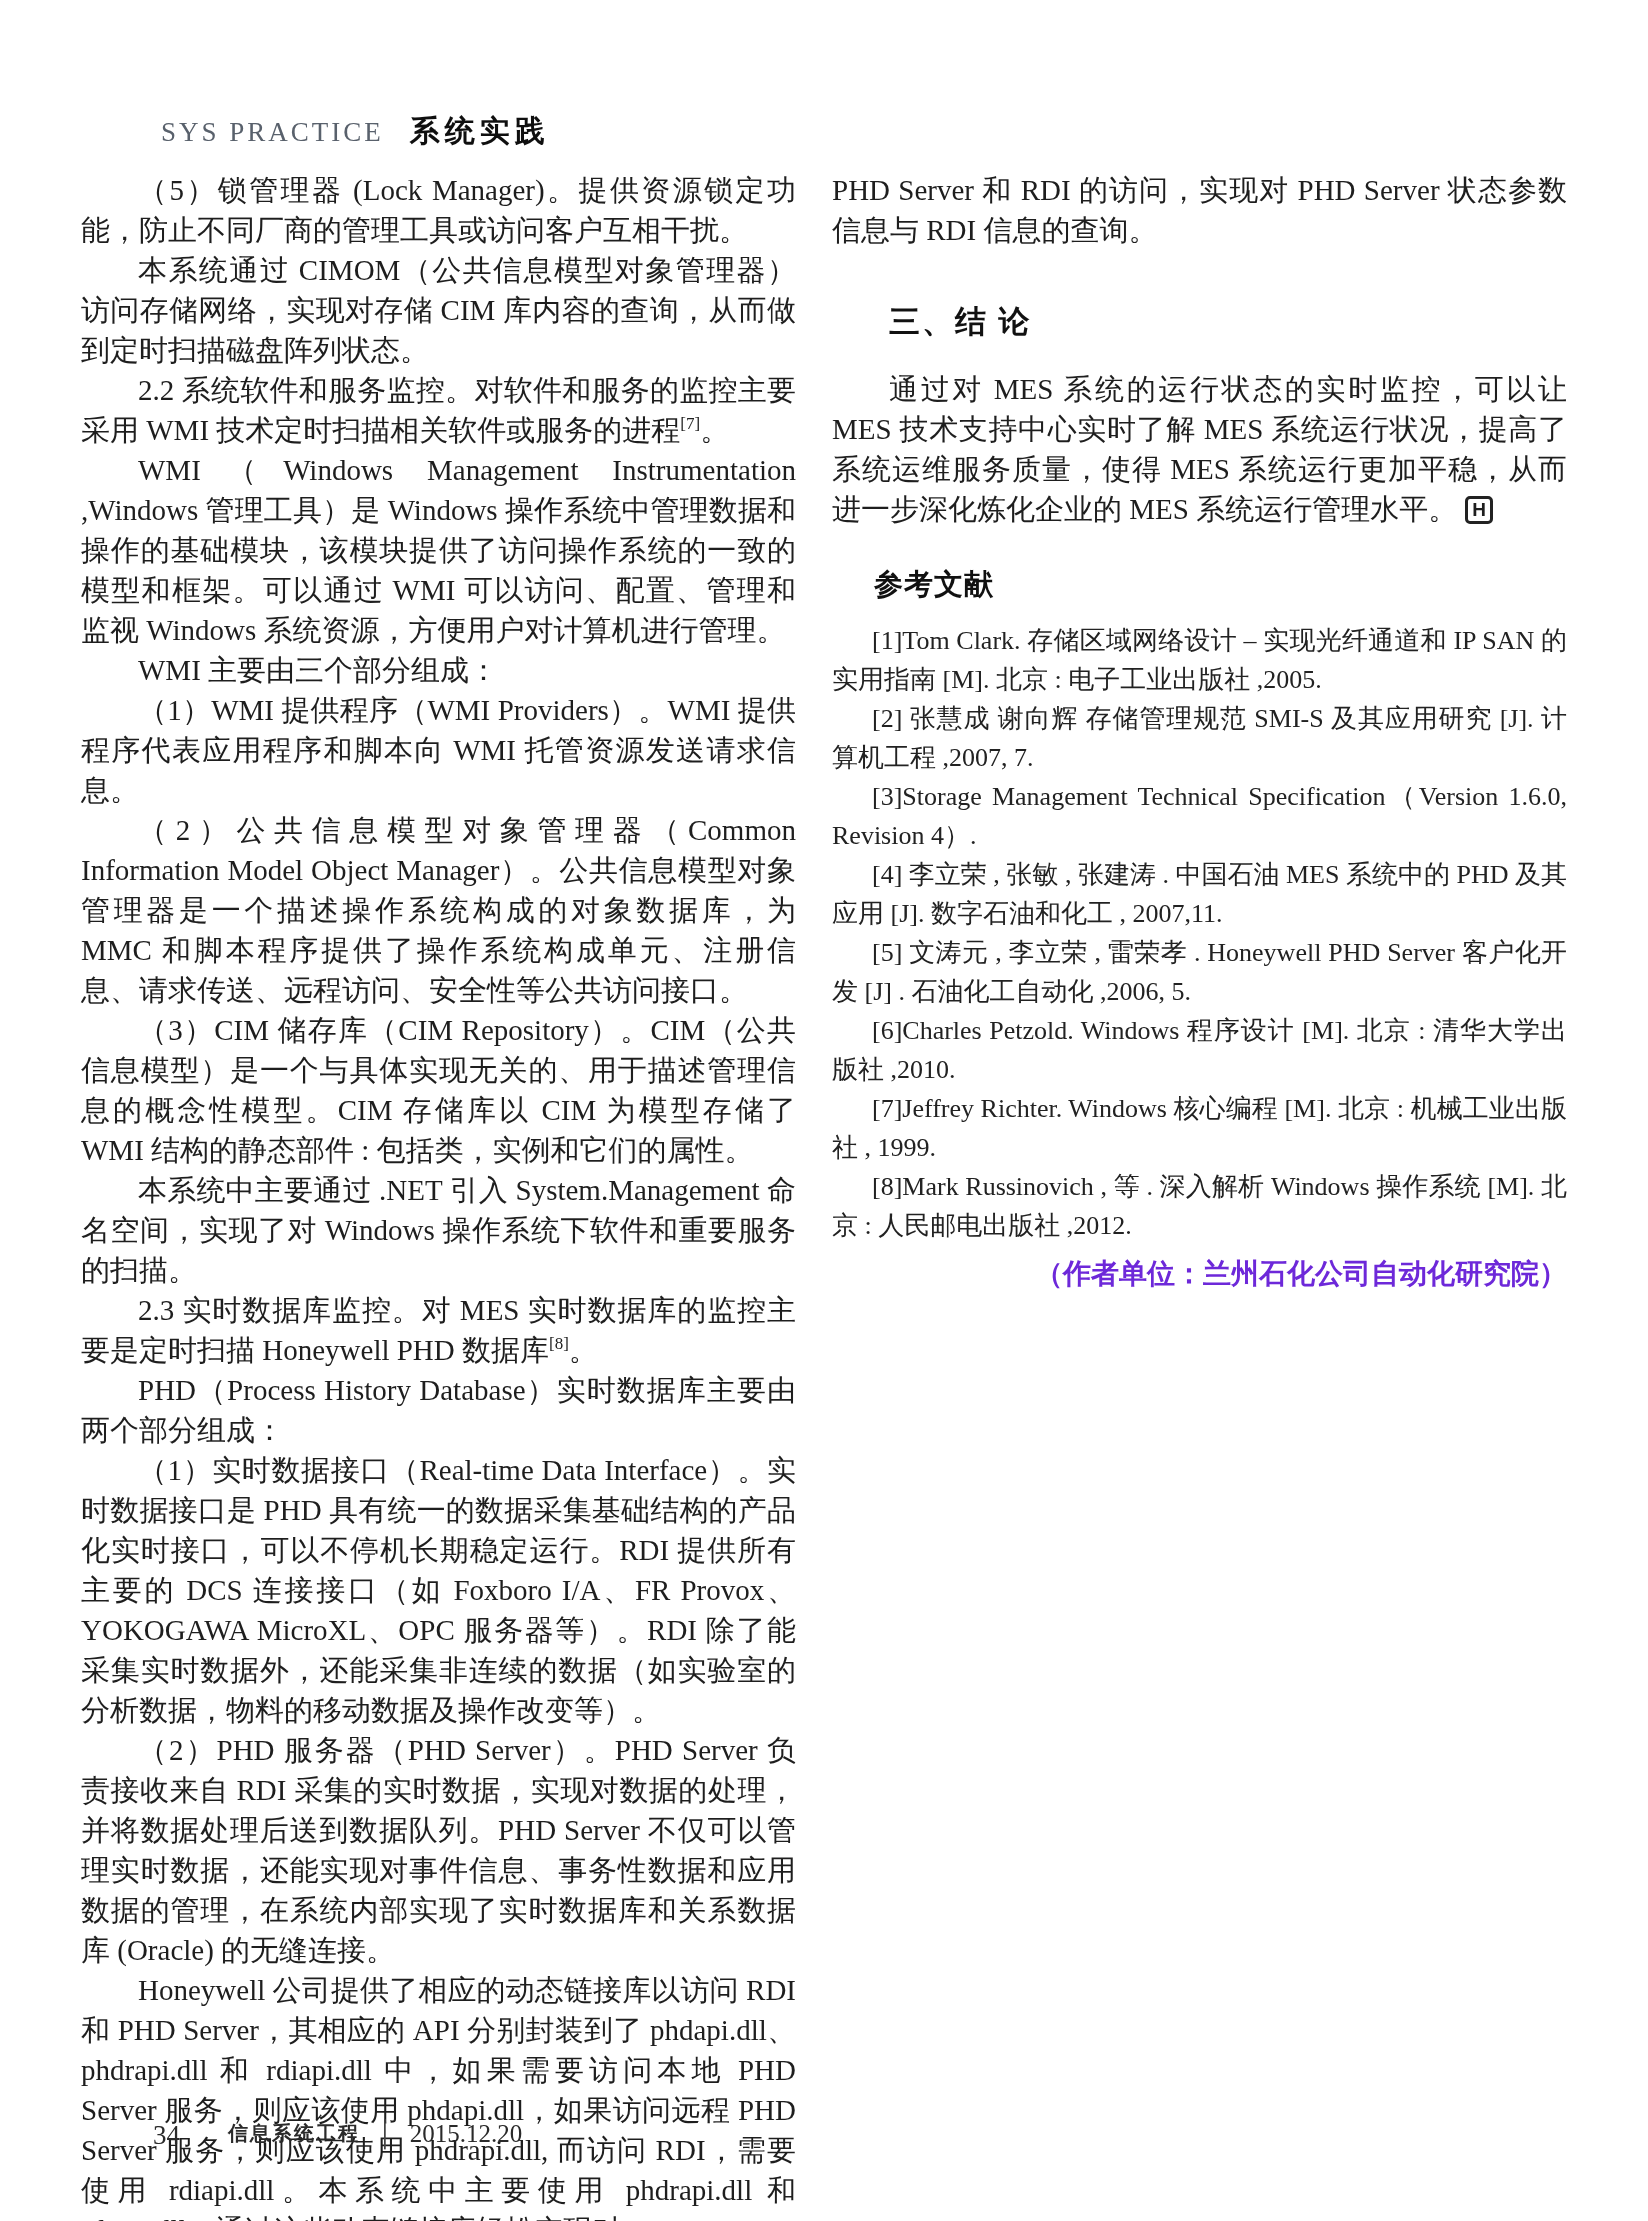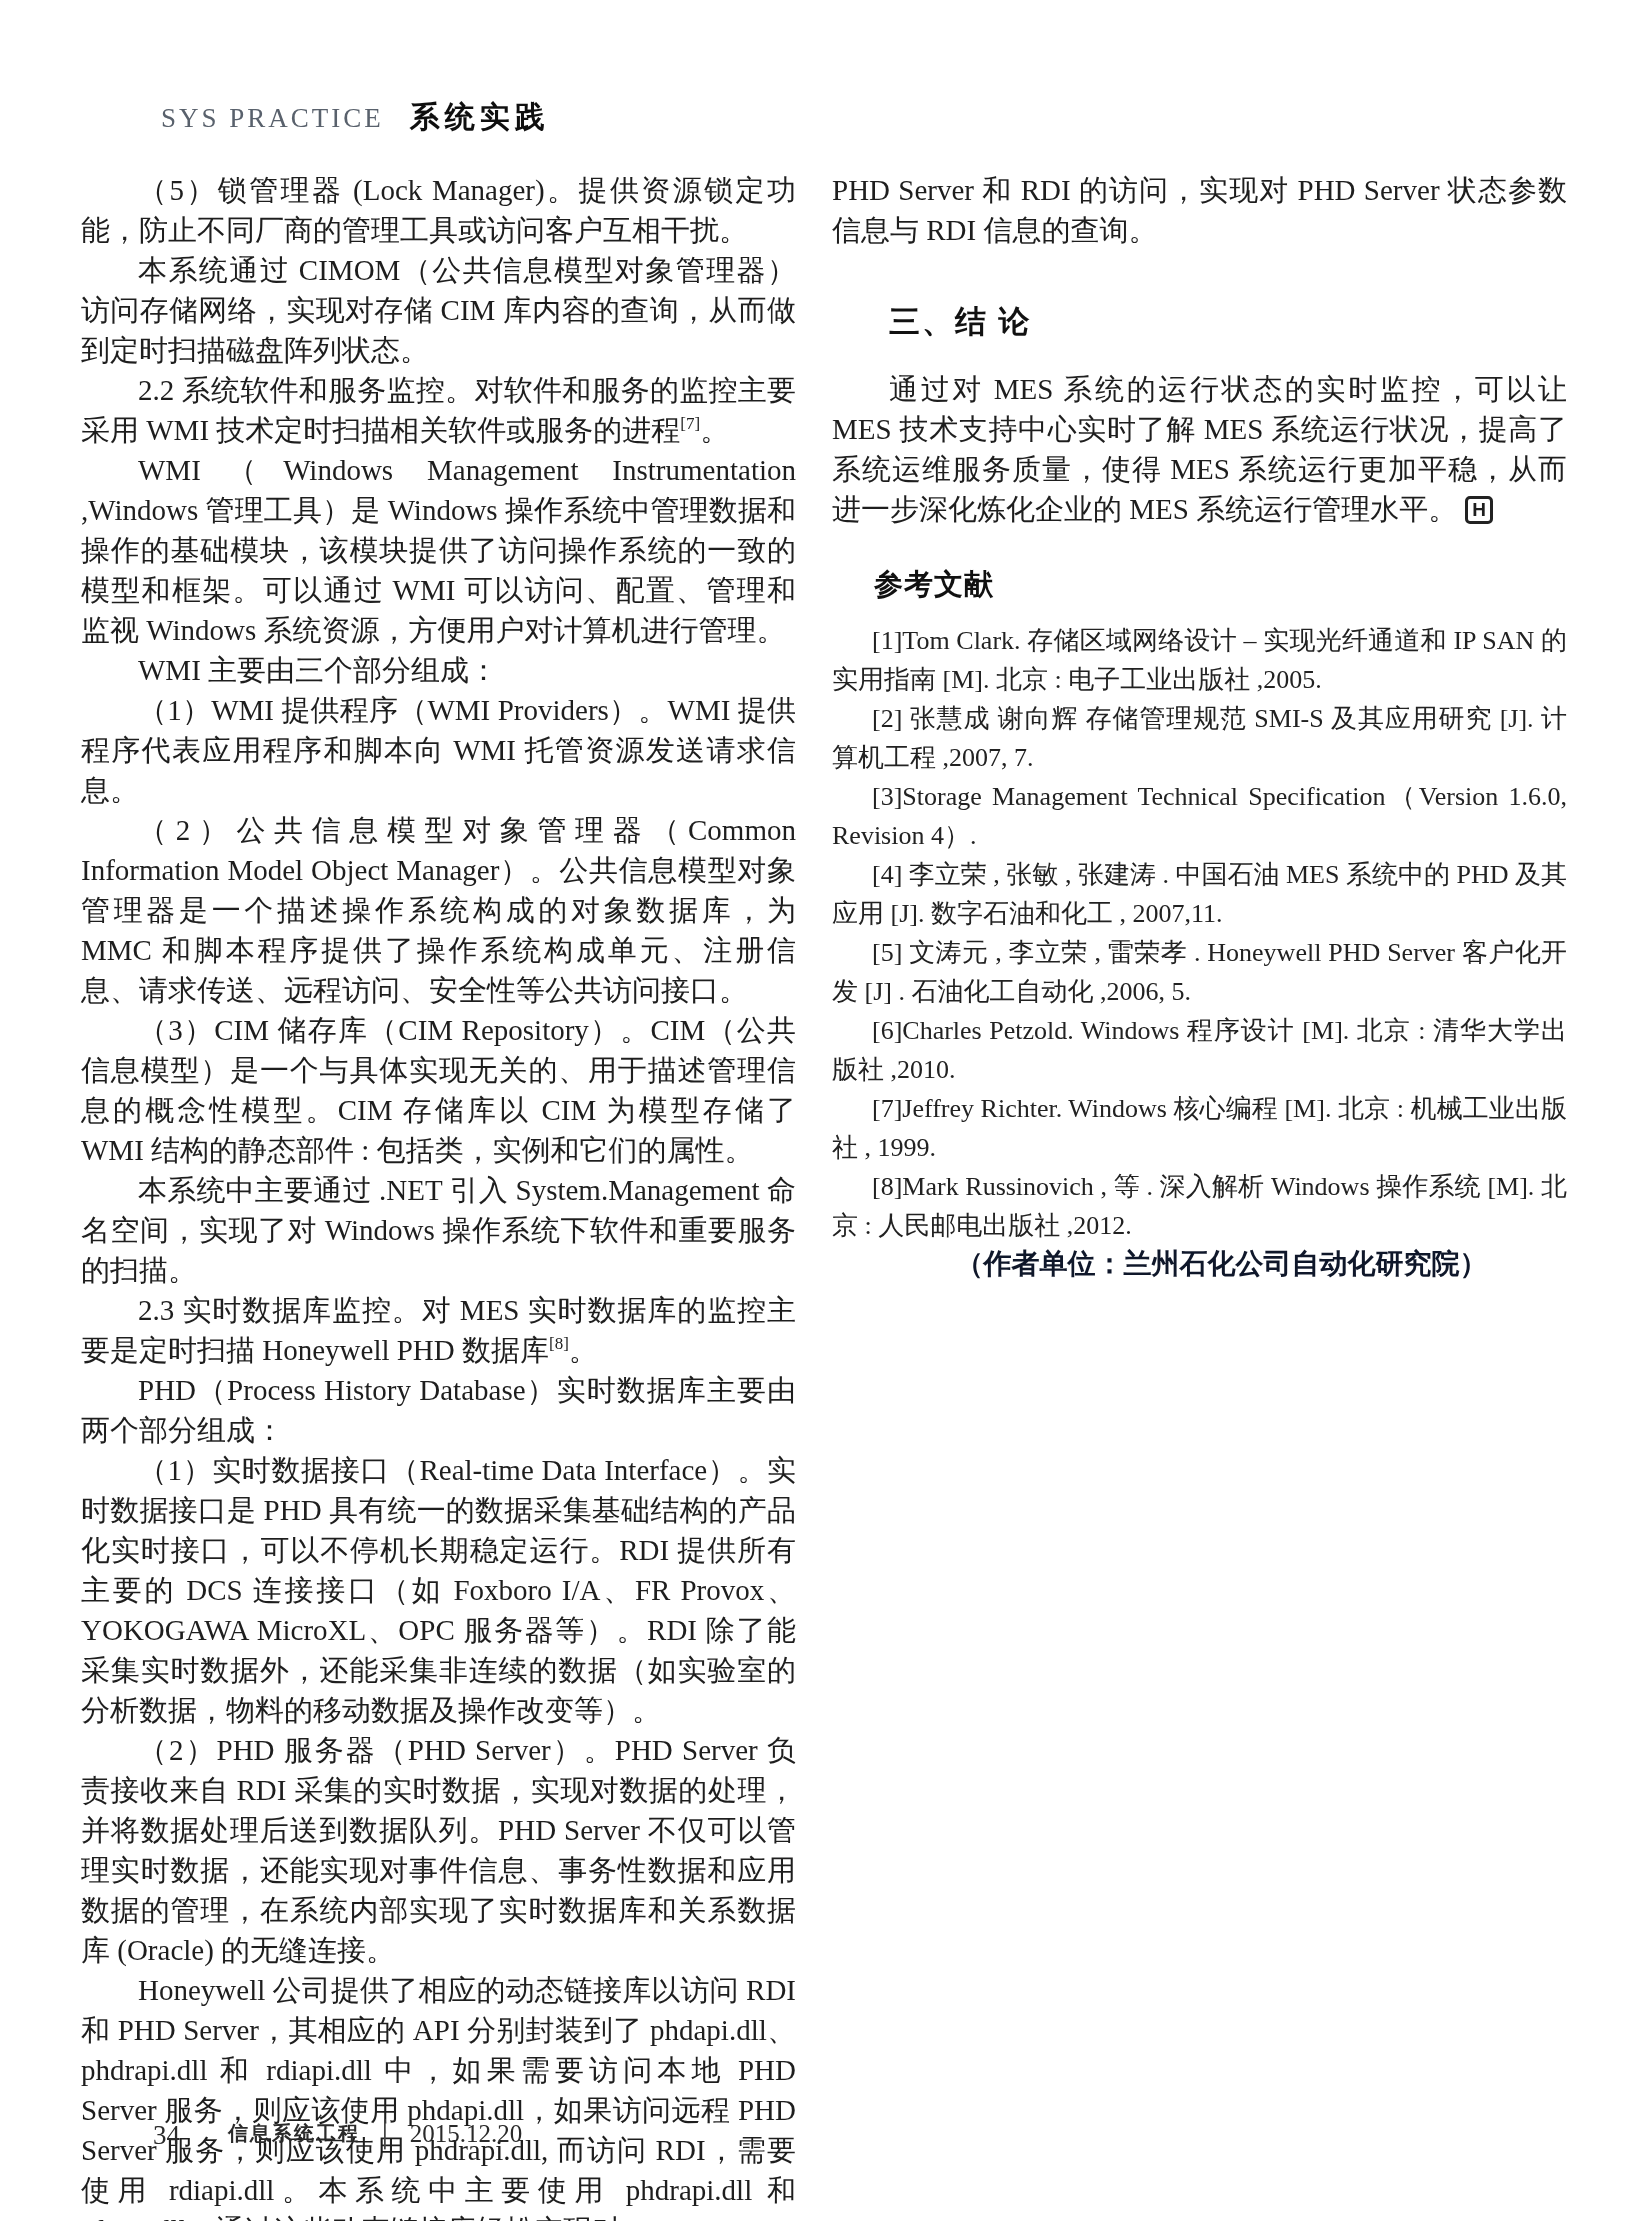--- a/index.html
+++ b/index.html
@@ -9,7 +9,7 @@
     background:#ffffff; overflow:hidden;
     font-family:"Liberation Serif","DejaVu Serif",serif; color:#1e1e1e;
   }
-  .header { position:absolute; left:161px; top:97px; display:flex; align-items:baseline; gap:26px; }
+  .header { position:absolute; left:161px; top:111px; display:flex; align-items:baseline; gap:26px; }
   .journal-en { font-size:27px; color:#59616c; letter-spacing:3px; }
   .section-cn { font-size:30px; font-weight:bold; color:#0f0f0f;
     font-family:"Liberation Sans","DejaVu Sans",sans-serif; letter-spacing:5px;text-align:right; }

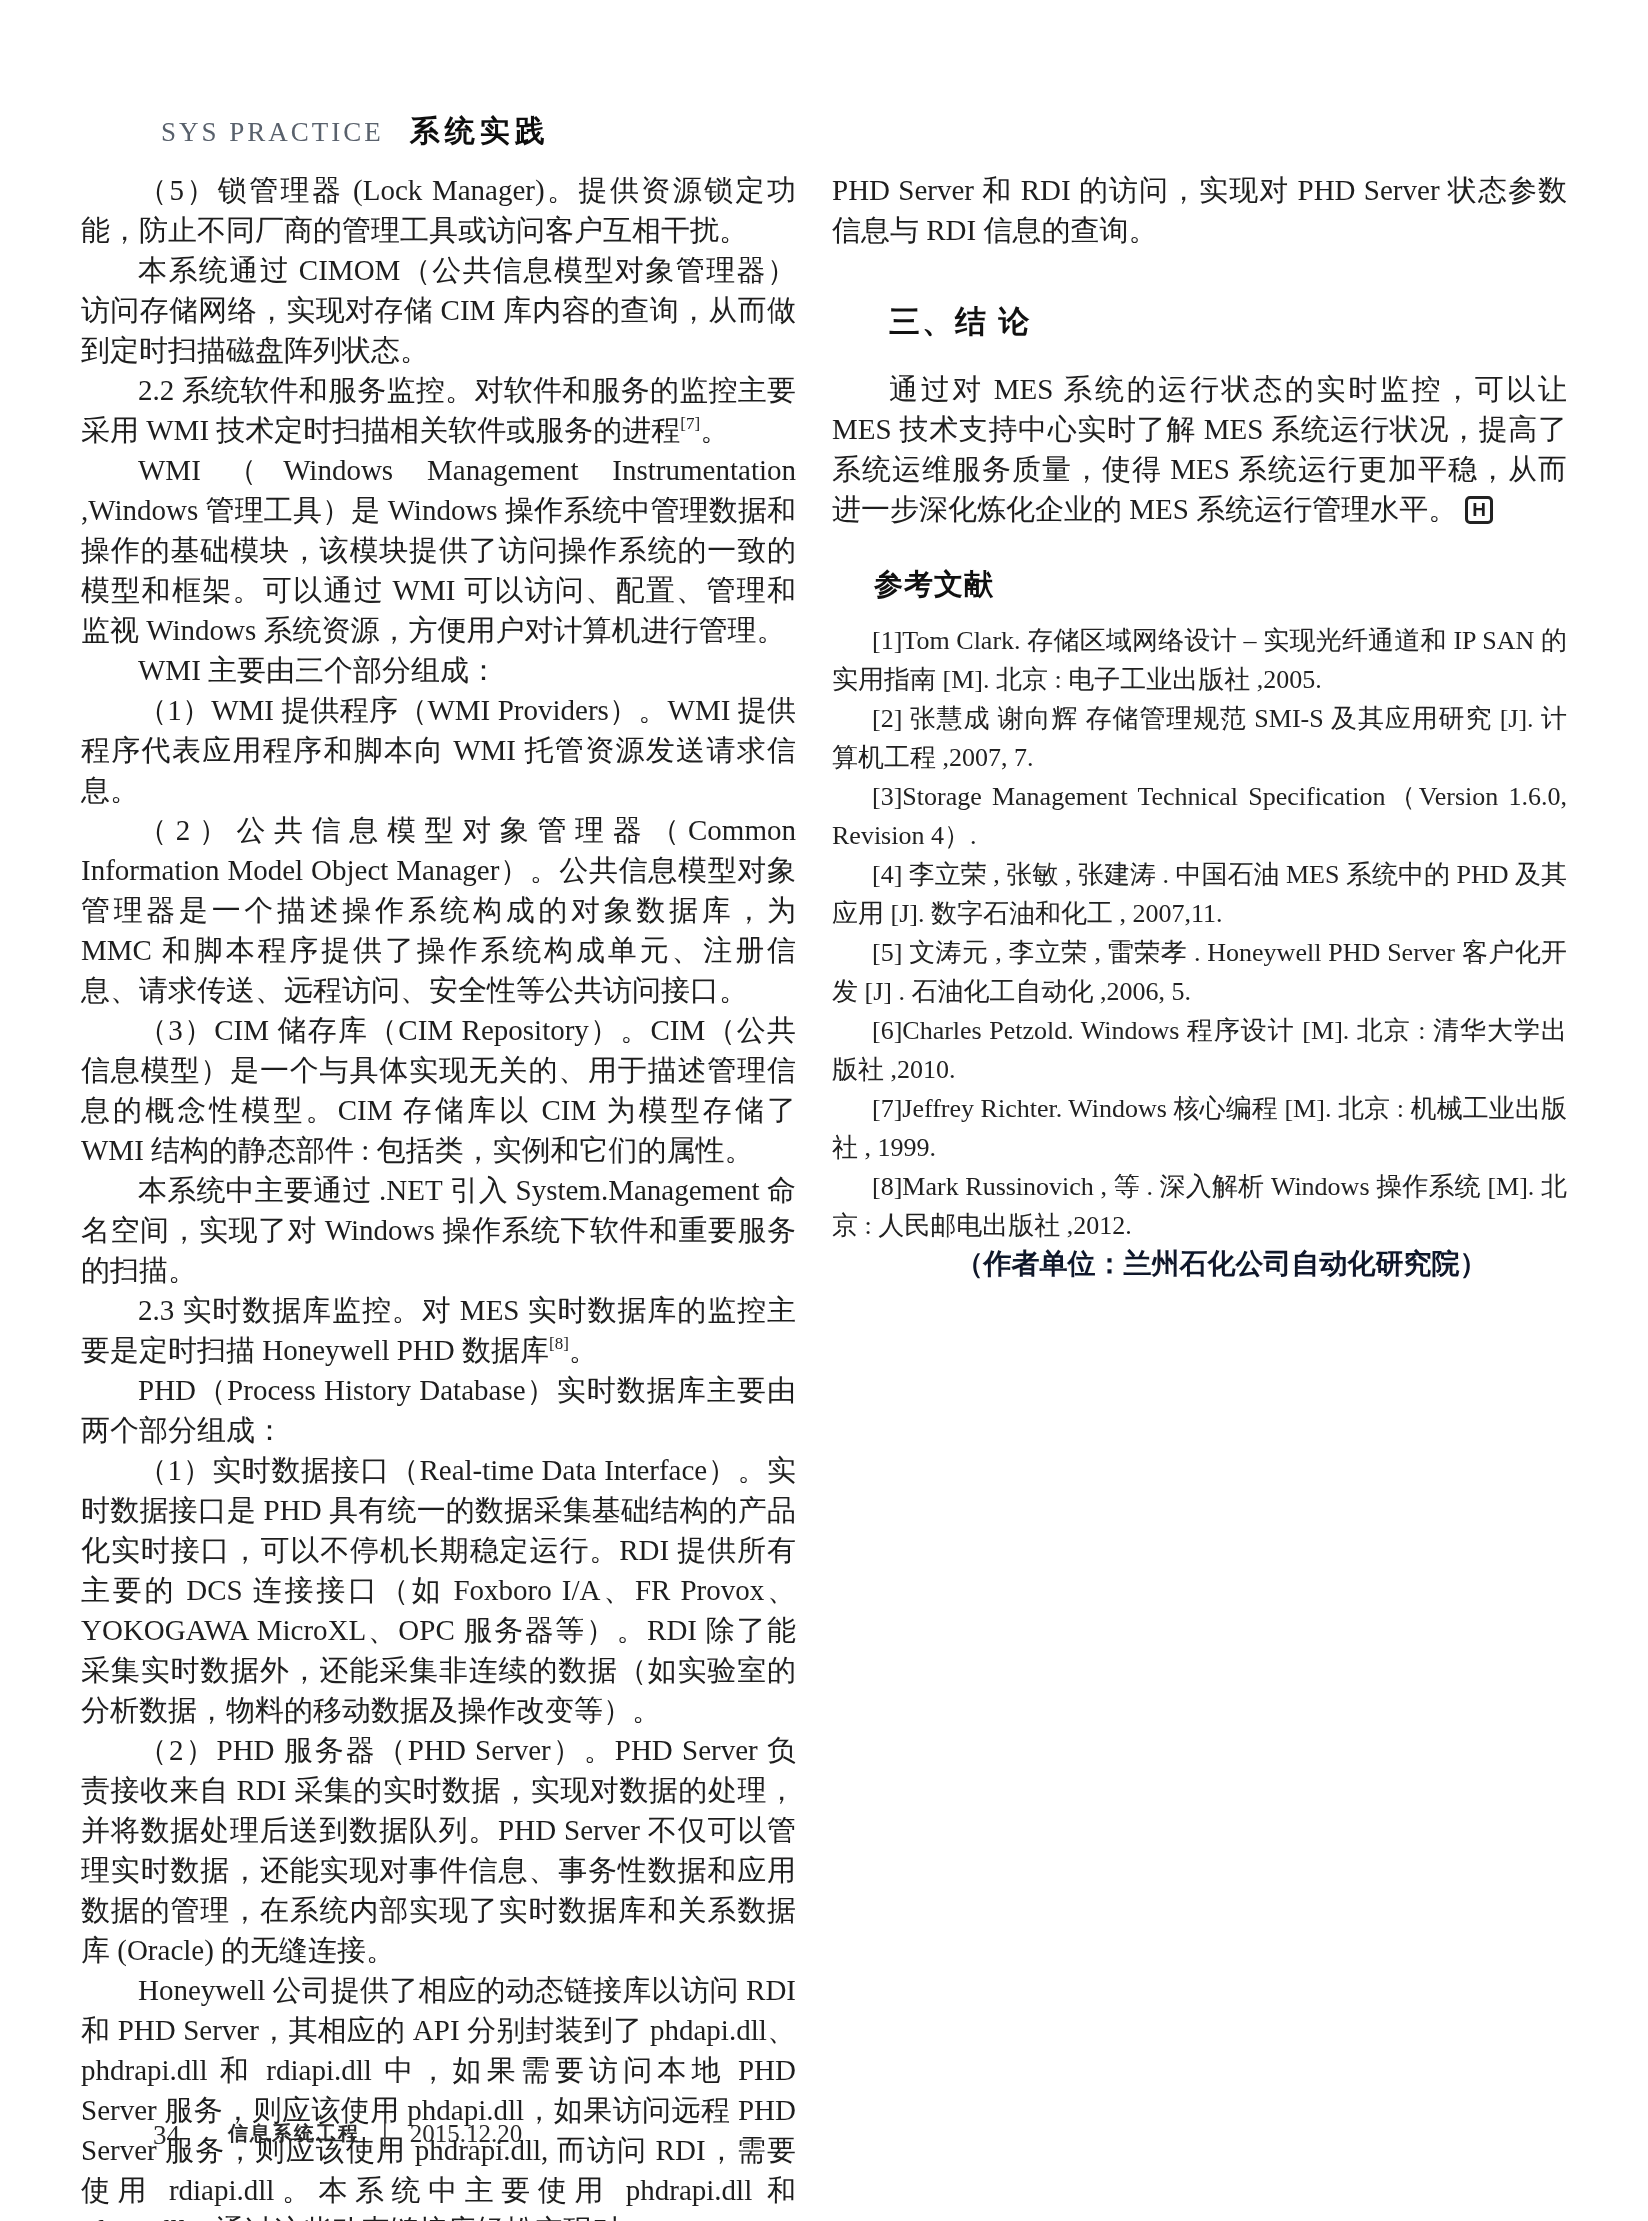--- a/index.html
+++ b/index.html
@@ -35,7 +35,7 @@
   .reference { font-size:26px; line-height:39px; text-indent:40px; color:#222; }
   .author-note {
     font-family:"Liberation Sans","DejaVu Sans",sans-serif; font-weight:bold;
-    font-size:28px; text-indent:44px; text-align:center; color:#0f172a;
+    font-size:28px; margin-top:10px; text-indent:44px; text-align:right; color:#6d28d9;
   }
   .watermark {
     position:absolute; left:35px; top:2134px; width:1580px; display:flex;

